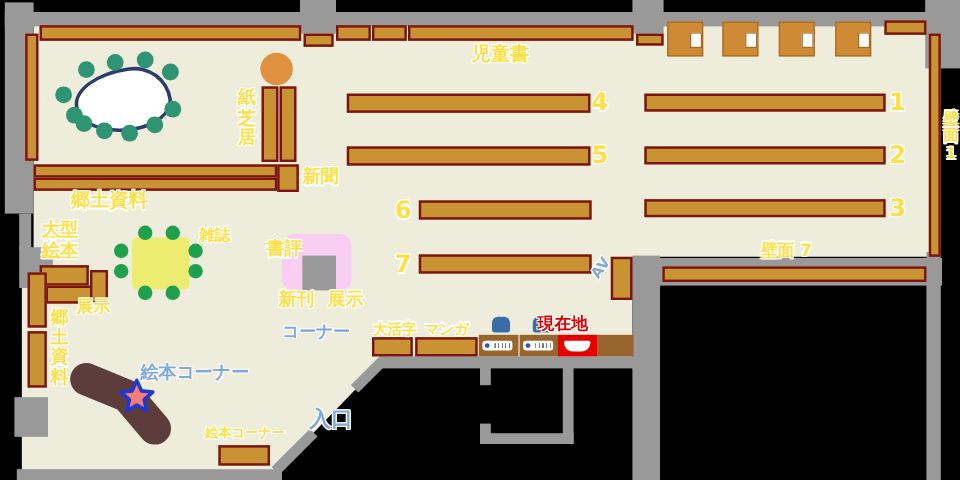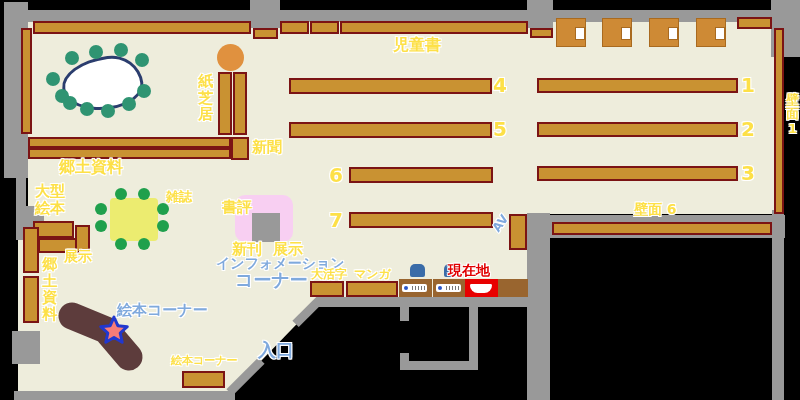--- a/index.html
+++ b/index.html
@@ -15,7 +15,7 @@
   .blue{color:#7fa9dd;}
   .red{color:#e00000;}
   .vtext{white-space:normal;word-break:break-all;width:1.15em;text-align:center;}
-  .v2{white-space:normal;word-break:break-all;width:2.2em;text-align:left;}
+  .v2{white-space:normal;word-break:break-all;width:2.2em;text-align:left;text-decoration:underline;}
   .num{font-size:20px;}
   .dot{position:absolute;width:14px;height:14px;border-radius:50%;background:#2f9472;}
   .tdot{position:absolute;width:12px;height:12px;border-radius:50%;background:#1fa04c;}

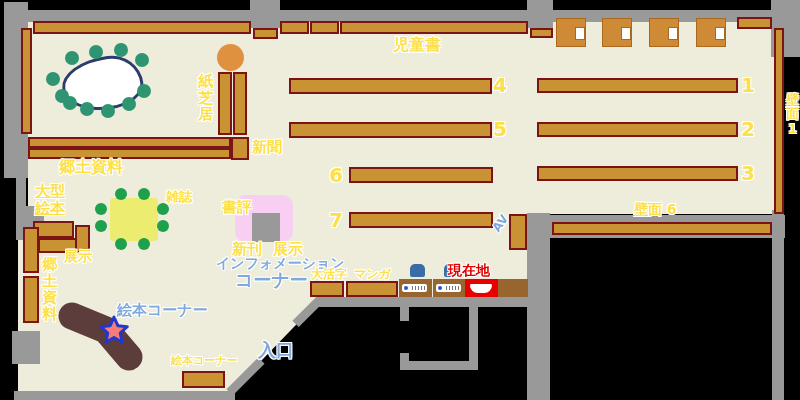--- a/index.html
+++ b/index.html
@@ -185,7 +185,7 @@
   <div class="lbl green" style="left:311px;top:268px;font-size:12px;">大活字</div>
   <div class="lbl green" style="left:354px;top:268px;font-size:12px;">マンガ</div>
   <div class="lbl red" style="left:448px;top:263px;font-size:14px;font-family:Liberation Serif, serif;">現在地</div>
-  <div class="lbl green" style="left:634px;top:202px;font-size:14px;">壁面 6</div>
+  <div class="lbl green" style="left:634px;top:202px;font-size:14px;">壁面 7</div>
   <div class="lbl blue" style="left:492px;top:217px;font-size:12px;transform:rotate(-55deg);">AV</div>
 
   <div class="lbl green num" style="left:741px;top:74px;">1</div>

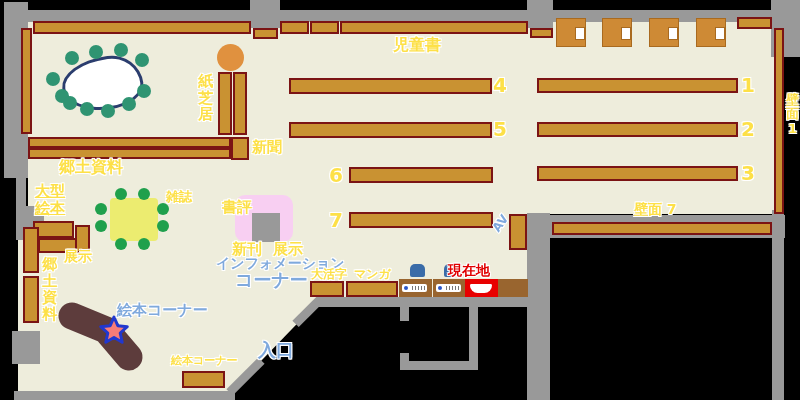--- a/index.html
+++ b/index.html
@@ -177,7 +177,6 @@
   <div class="lbl green" style="left:222px;top:199px;font-size:15px;">書評</div>
   <div class="lbl green" style="left:232px;top:241px;font-size:15px;">新刊</div>
   <div class="lbl green" style="left:273px;top:241px;font-size:15px;">展示</div>
-  <div class="lbl blue" style="left:216px;top:256px;font-size:14px;">インフォメーション</div>
   <div class="lbl blue" style="left:235px;top:270px;font-size:18px;">コーナー</div>
   <div class="lbl blue" style="left:117px;top:302px;font-size:15px;">絵本コーナー</div>
   <div class="lbl green" style="left:171px;top:355px;font-size:11px;">絵本コーナー</div>

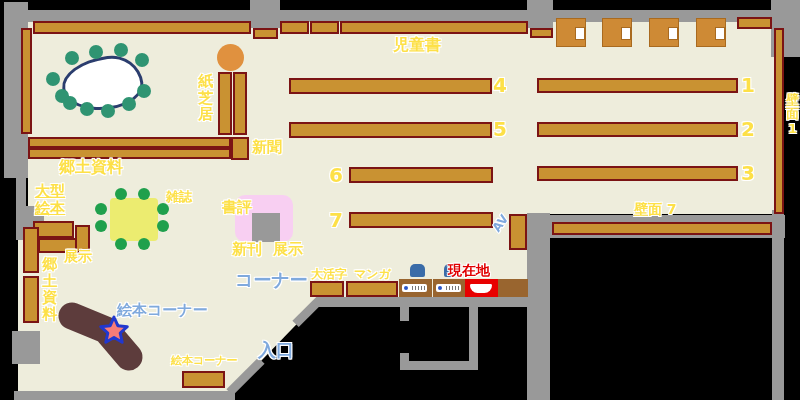--- a/index.html
+++ b/index.html
@@ -177,7 +177,7 @@
   <div class="lbl green" style="left:222px;top:199px;font-size:15px;">書評</div>
   <div class="lbl green" style="left:232px;top:241px;font-size:15px;">新刊</div>
   <div class="lbl green" style="left:273px;top:241px;font-size:15px;">展示</div>
-  <div class="lbl blue" style="left:235px;top:270px;font-size:18px;">コーナー</div>
+  <div class="lbl blue" style="left:235px;top:270px;font-size:14px;">コーナー</div>
   <div class="lbl blue" style="left:117px;top:302px;font-size:15px;">絵本コーナー</div>
   <div class="lbl green" style="left:171px;top:355px;font-size:11px;">絵本コーナー</div>
   <div class="lbl blue" style="left:258px;top:340px;font-size:18px;">入口</div>

